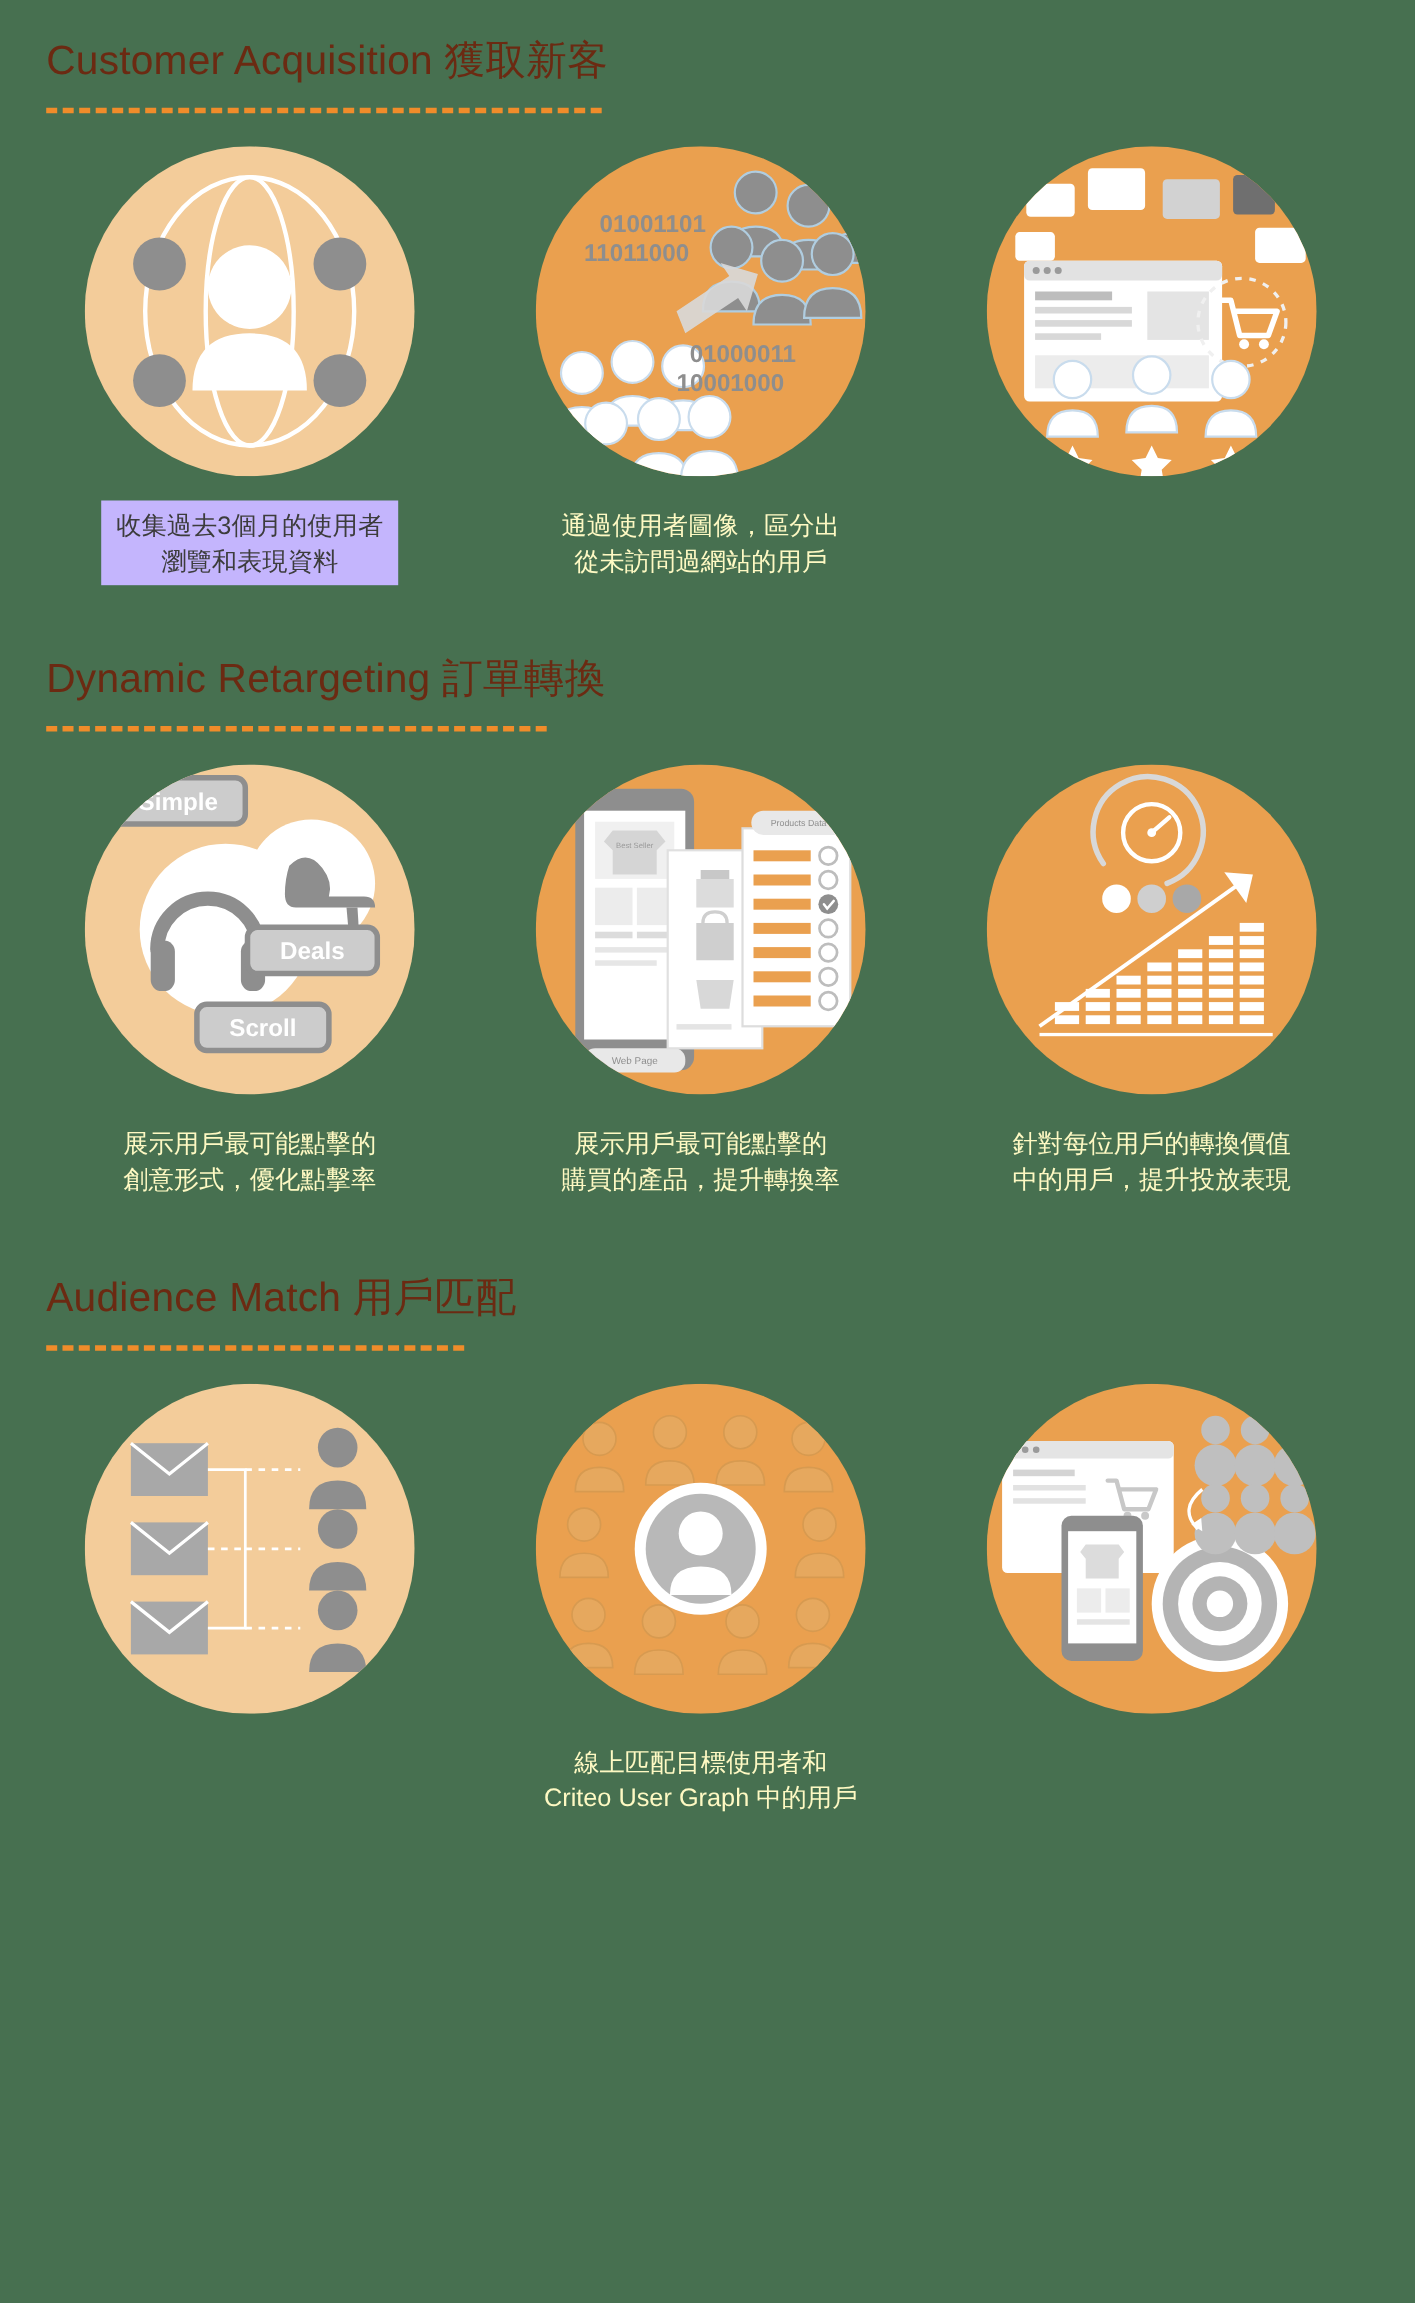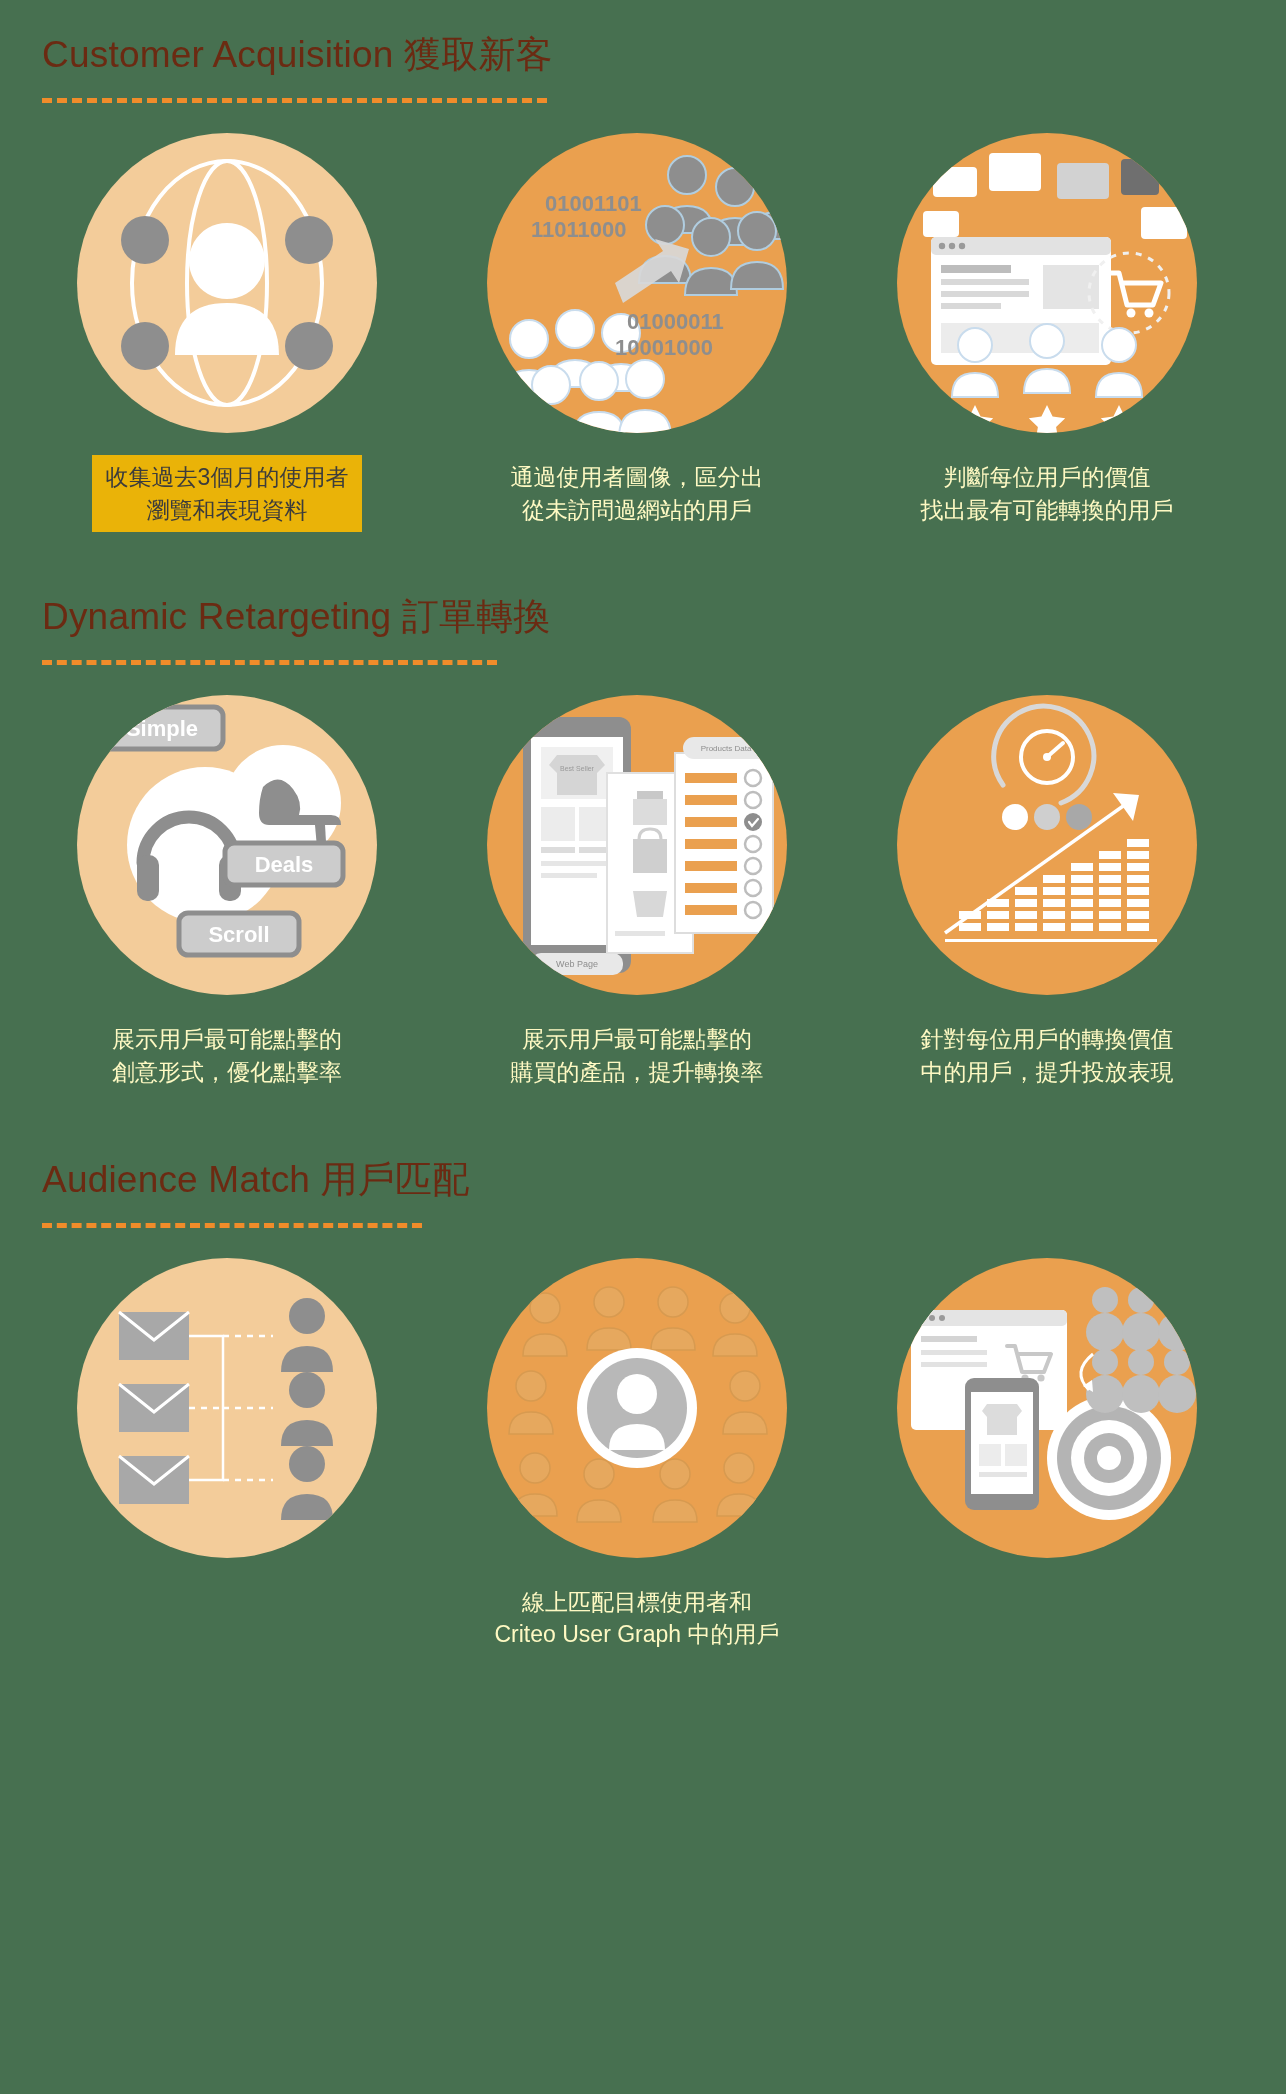--- a/index.html
+++ b/index.html
@@ -48,7 +48,7 @@
     white-space: pre-line;
     padding: 6px 14px;
   }
-  .caption.boxed { background: #eab308; color: #3c3c3c; }
+  .caption.boxed { background: #c4b5fd; color: #3c3c3c; }
   .caption.plain { color: #fef9c3; }
 
   .sec1 { padding-top: 30px; }

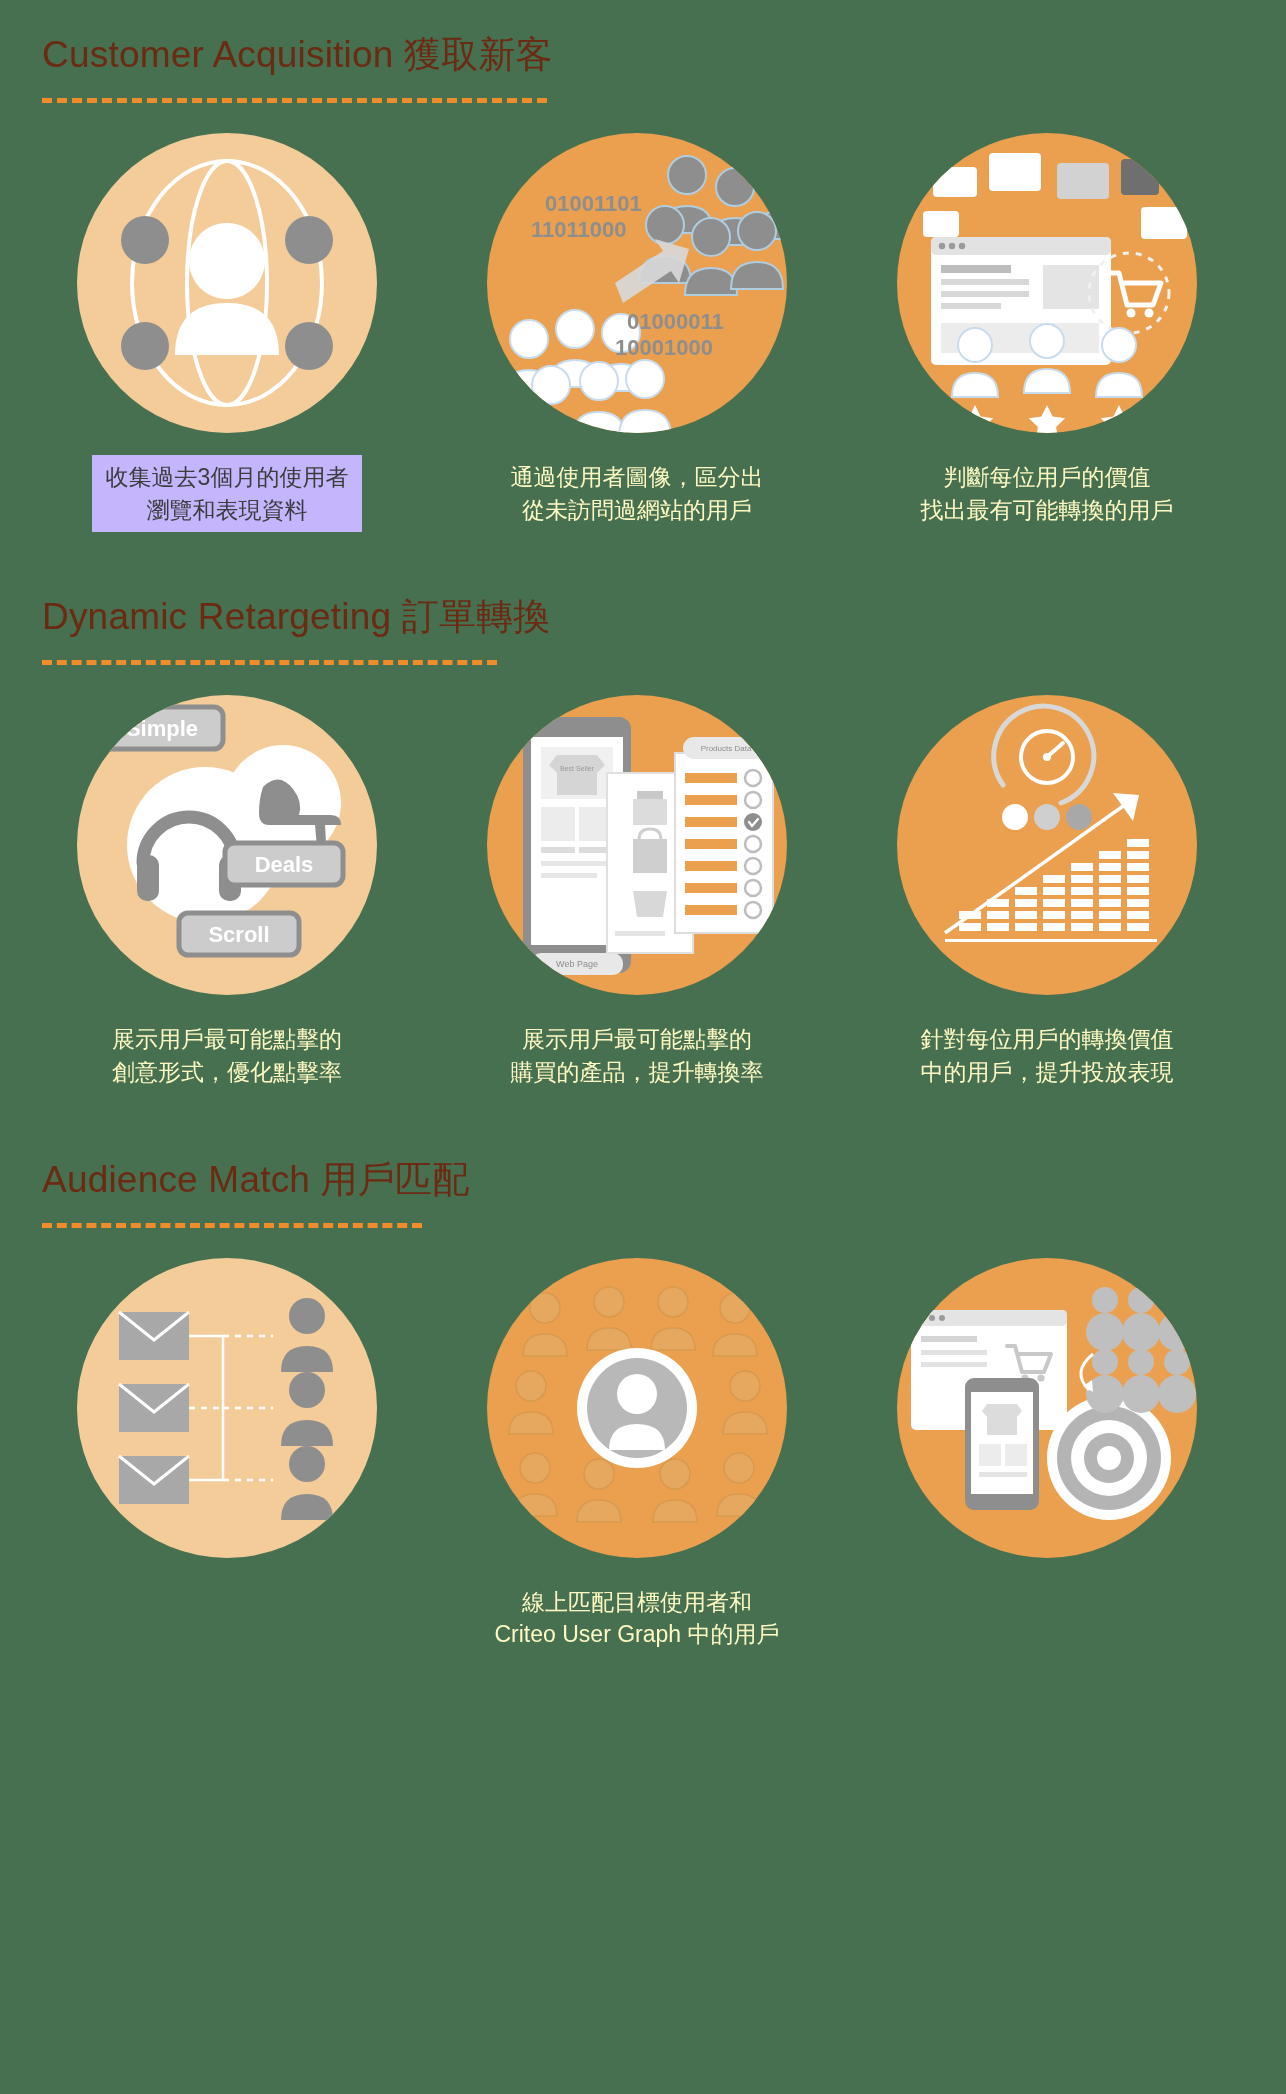--- a/index.html
+++ b/index.html
@@ -219,8 +219,6 @@
             </g>
           </svg>
         </div>
-        <div class="caption plain">判斷每位用戶的價值
-找出最有可能轉換的用戶</div>
       </div>
 
     </div>

